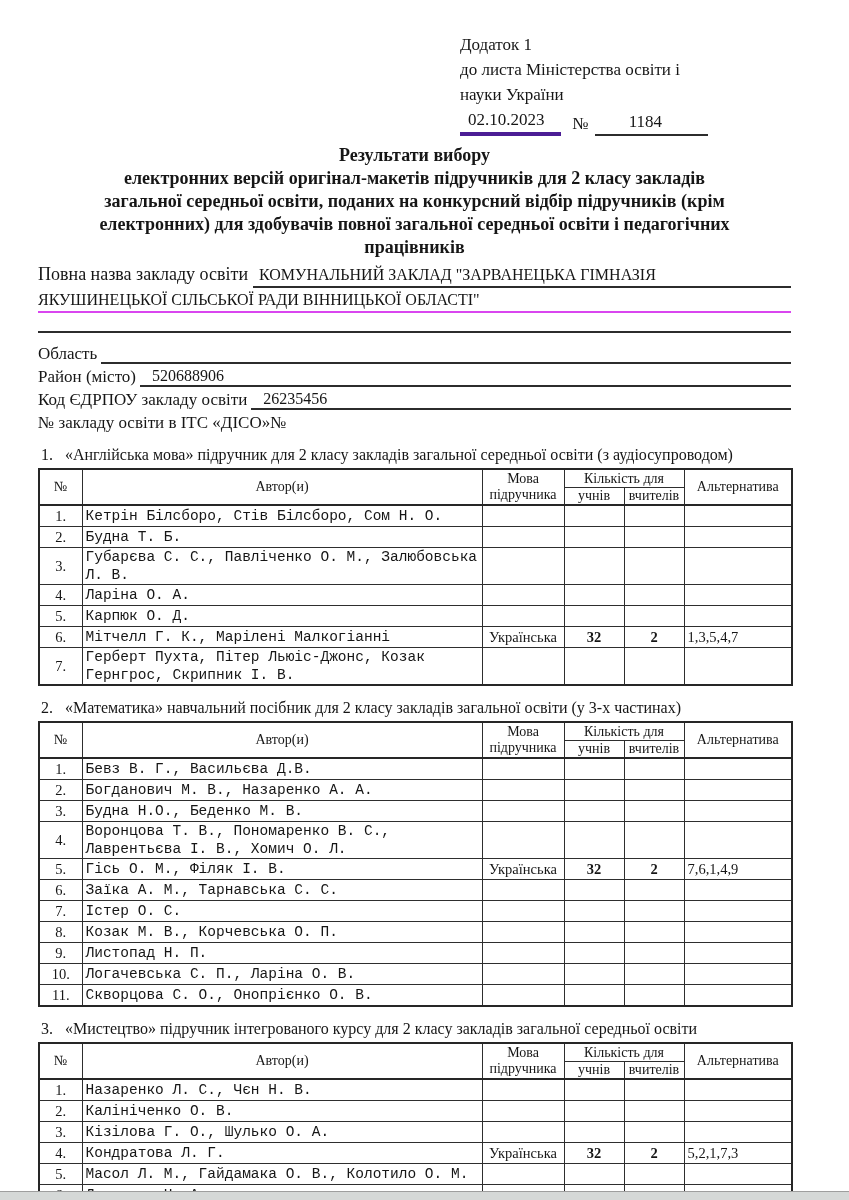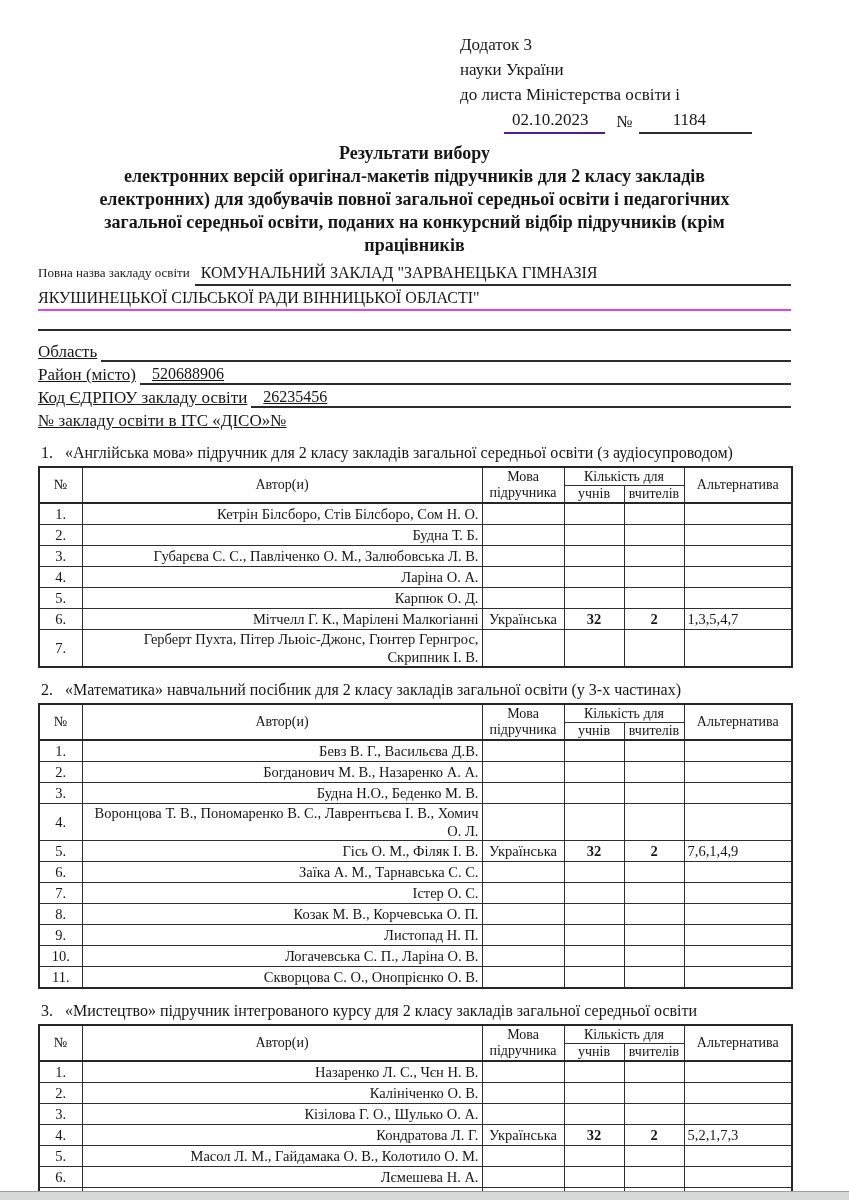--- a/index.html
+++ b/index.html
@@ -74,7 +74,7 @@
   <div class="content">
 
     <div class="doc-header">
-      <div>Додаток 3</div>
+      <div>Додаток 1</div>
       <div>науки України</div>
       <div>до листа Міністерства освіти і</div>
       <div class="date-row">

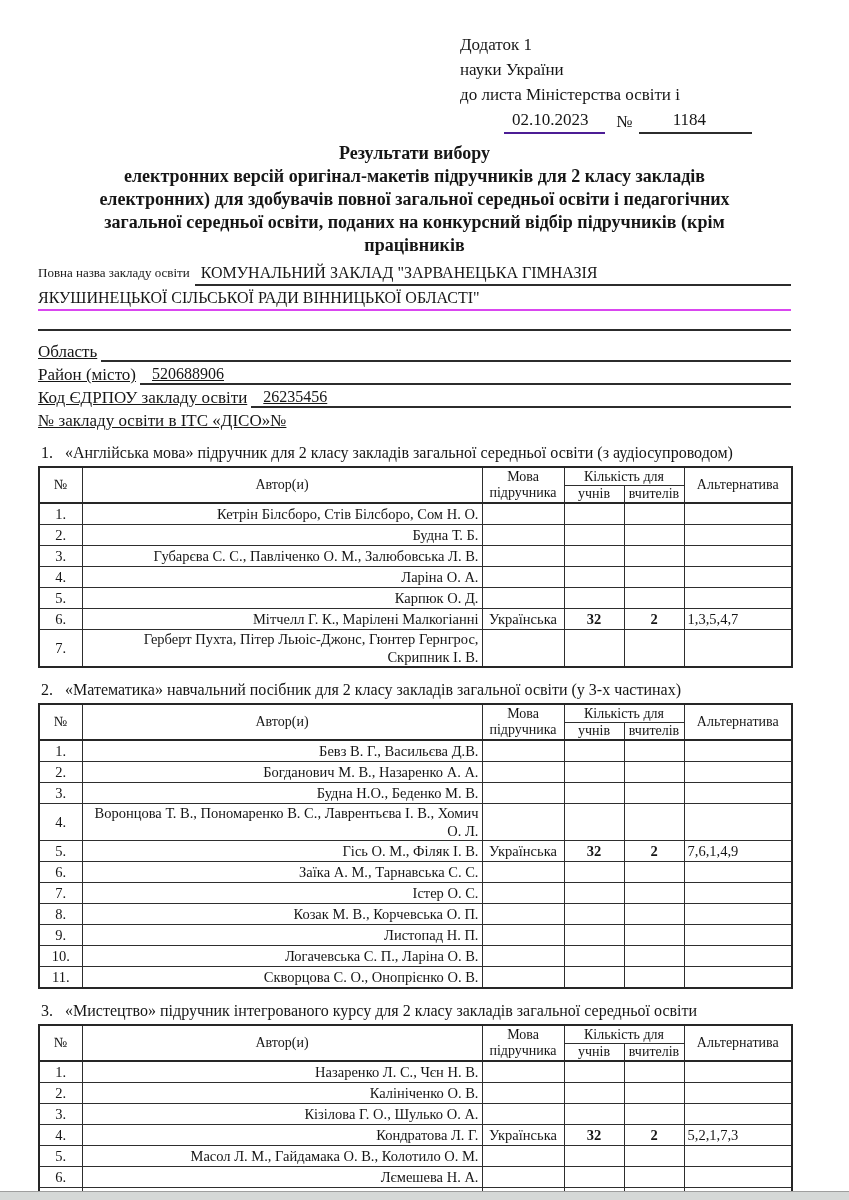--- a/index.html
+++ b/index.html
@@ -75,8 +75,8 @@
 
     <div class="doc-header">
       <div>Додаток 1</div>
+      <div>до листа Міністерства освіти і</div>
       <div>науки України</div>
-      <div>до листа Міністерства освіти і</div>
       <div class="date-row">
         <span class="date-value">02.10.2023</span>
         <span class="no-label">№</span>

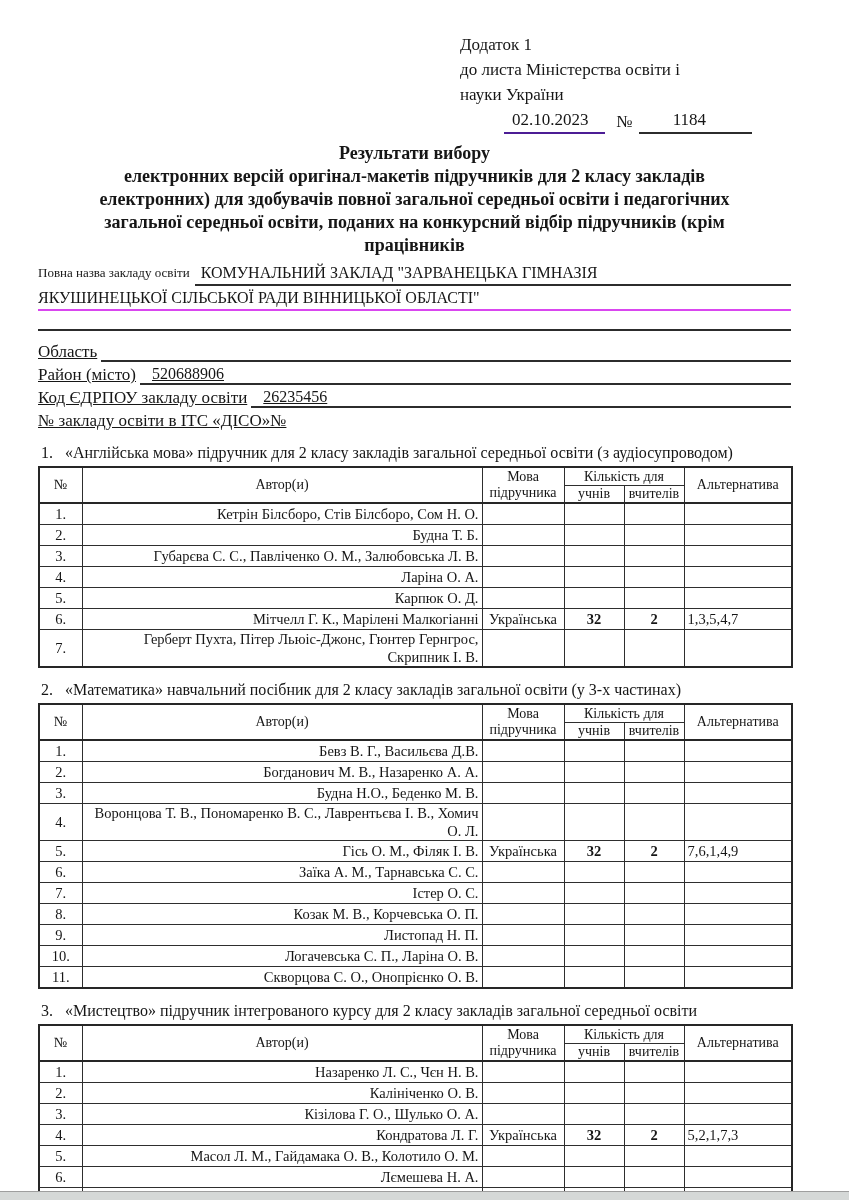--- a/index.html
+++ b/index.html
@@ -17,7 +17,7 @@
   
   .doc-header { margin: 32px 0 0 422px; font-size: 17px; line-height: 25px; }
   .date-row { display: flex; align-items: flex-end; line-height: 25px; }
-  .date-value { border-bottom: 2px solid #4c1d95; padding: 0 16px 0 8px; margin-left: 44px; }
+  .date-value { border-bottom: 4px solid #4c1d95; padding: 0 16px 0 8px; }
   .no-label   { padding: 0 6px 0 12px; }
   .doc-number { border-bottom: 2px solid #2c2c2c; padding: 0 46px 0 34px; }
 

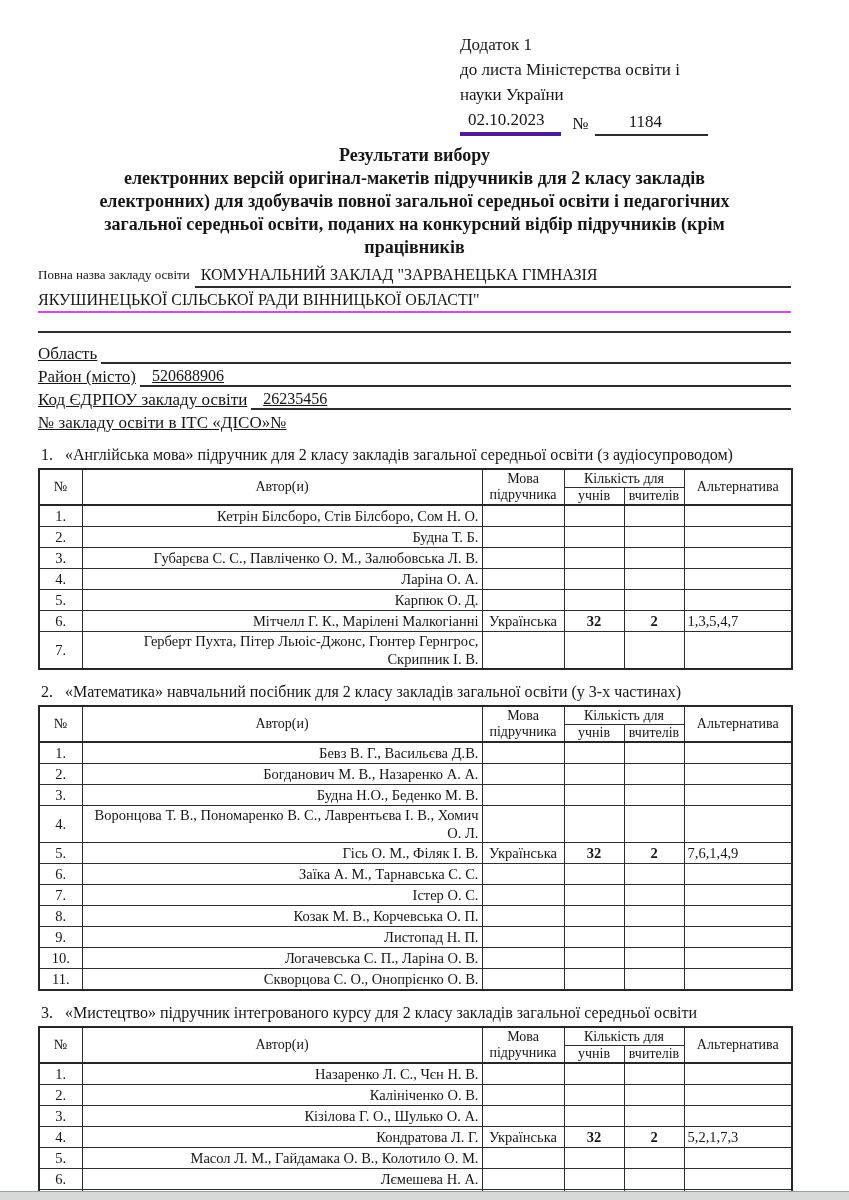--- a/index.html
+++ b/index.html
@@ -87,8 +87,8 @@
     <div class="title">
       <div>Результати вибору</div>
       <div>електронних версій оригінал-макетів підручників для 2 класу закладів</div>
+      <div>загальної середньої освіти, поданих на конкурсний відбір підручників (крім</div>
       <div>електронних) для здобувачів повної загальної середньої освіти і педагогічних</div>
-      <div>загальної середньої освіти, поданих на конкурсний відбір підручників (крім</div>
       <div>працівників</div>
     </div>
 

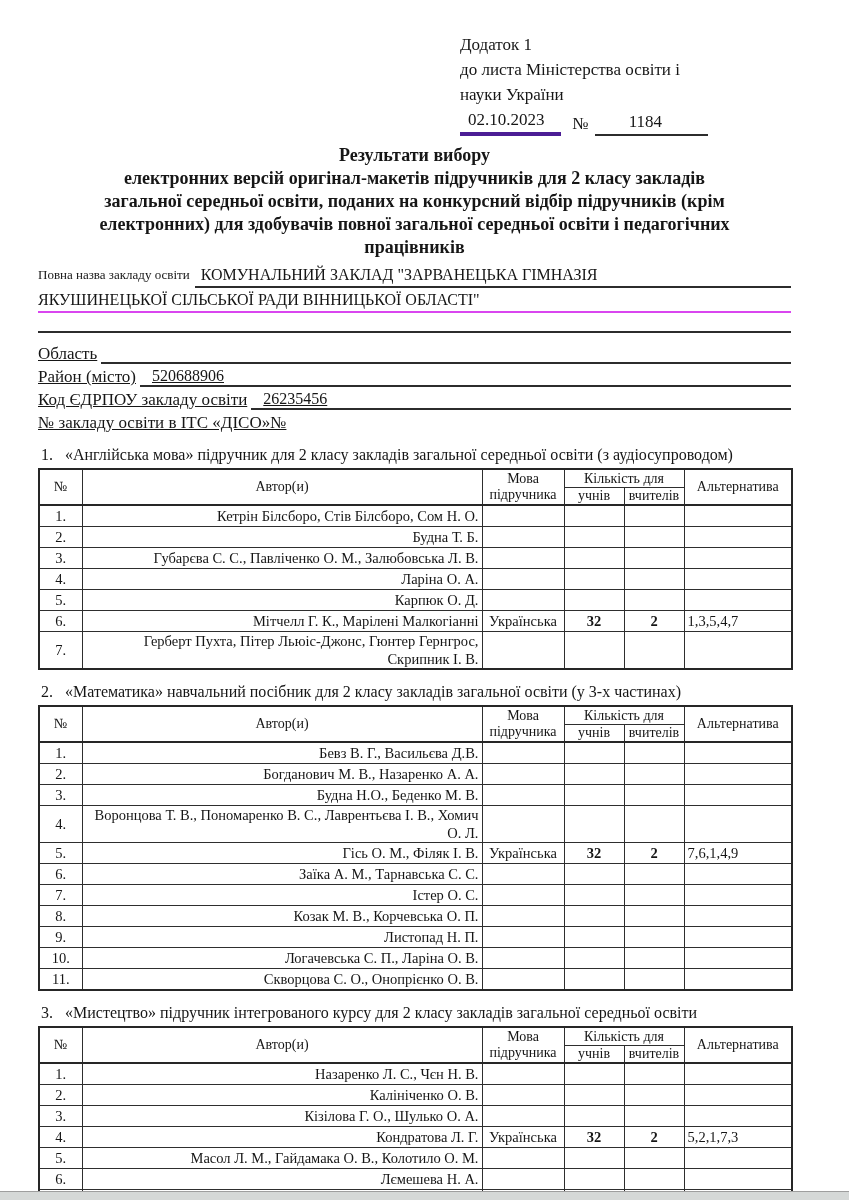--- a/index.html
+++ b/index.html
@@ -27,7 +27,7 @@
   
   .school { margin-top: 4px; font-size: 16px; line-height: 23px; }
   .school-line1 { display: flex; }
-  .school-label { white-space: nowrap; padding-right: 5px; font-size: 13px; }
+  .school-label { white-space: nowrap; padding-right: 5px; font-size: 18px; }
   .school-value1 { flex: 1; border-bottom: 2px solid #2c2c2c; padding-left: 6px; }
   .school-value2 { border-bottom: 2px solid #d946ef; }
   .school-blank { height: 14px; margin-top: 4px; border-bottom: 2px solid #2c2c2c; }

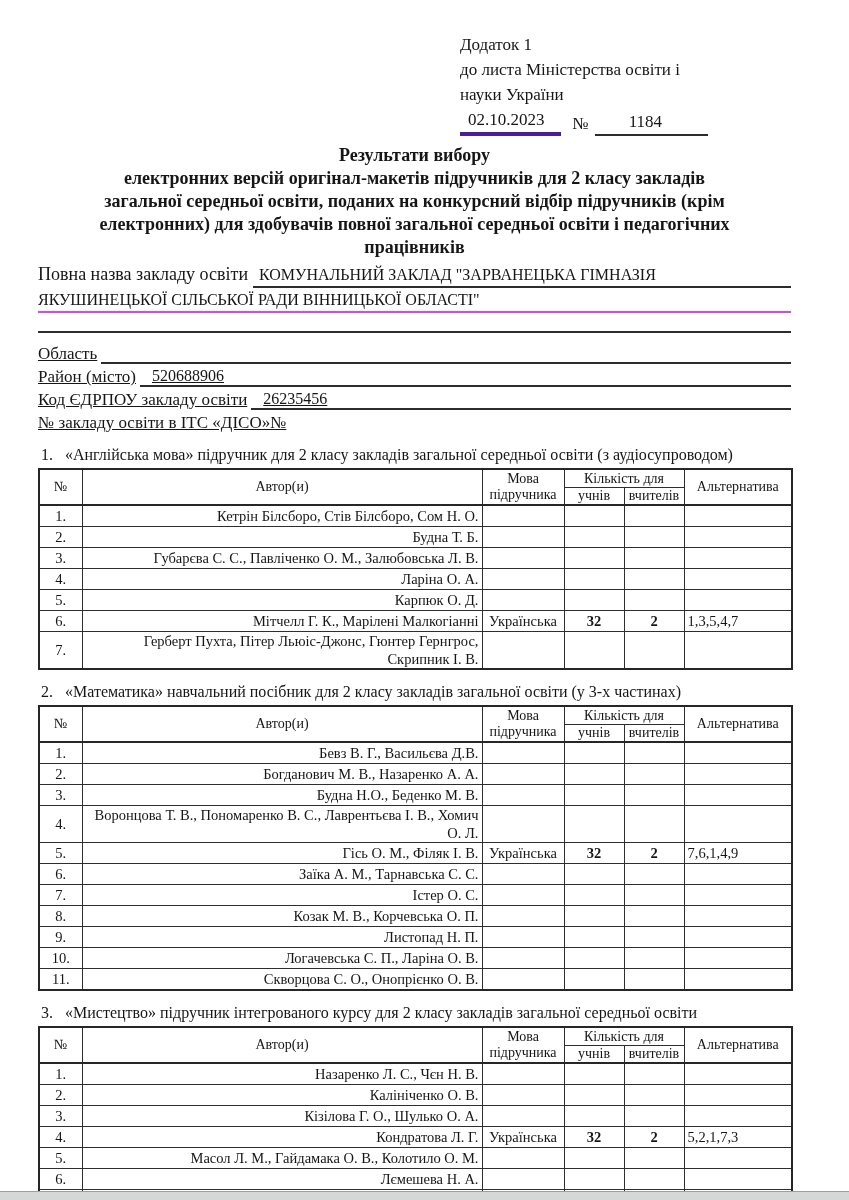--- a/index.html
+++ b/index.html
@@ -33,7 +33,7 @@
   .school-blank { height: 14px; margin-top: 4px; border-bottom: 2px solid #2c2c2c; }
 
   
-  .fields { margin-top: 8px; text-decoration: underline; }
+  .fields { margin-top: 8px; }
   .field-row { display: flex; align-items: flex-end; height: 23px; font-size: 17px; }
   .field-label { white-space: nowrap; padding-right: 4px; }
   .field-value { flex: 1; border-bottom: 2px solid #2c2c2c; padding: 0 0 0 12px; font-size: 16px; }

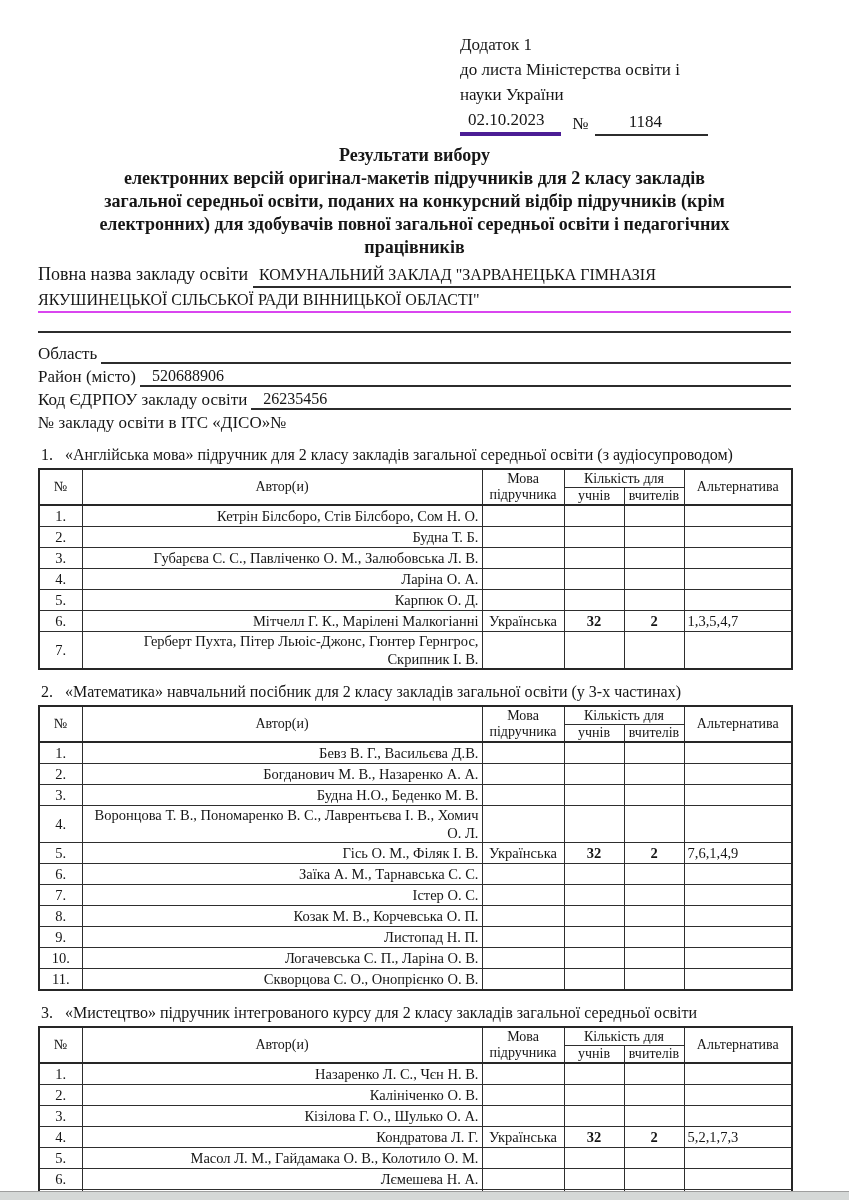--- a/index.html
+++ b/index.html
@@ -58,7 +58,7 @@
   table.authors tbody tr:first-child td { border-top: 2px solid #262626; }
   table.authors td { font-size: 14.5px; height: 20px; line-height: 18px; padding: 0 3px; }
   td.c-num { text-align: center; padding: 0 1px; }
-  td.c-authors { text-align: right; padding: 0 4px 0 6px; }
+  td.c-authors { text-align: left; padding: 0 4px 0 6px; font-family: Liberation Mono, monospace; }
   td.c-language { text-align: center; font-size: 13px; }
   td.c-students, td.c-teachers { text-align: center; font-size: 15px; font-weight: bold; }
   td.c-alternative { text-align: left; padding-left: 4px; font-size: 15px; border-radius: 9px; }

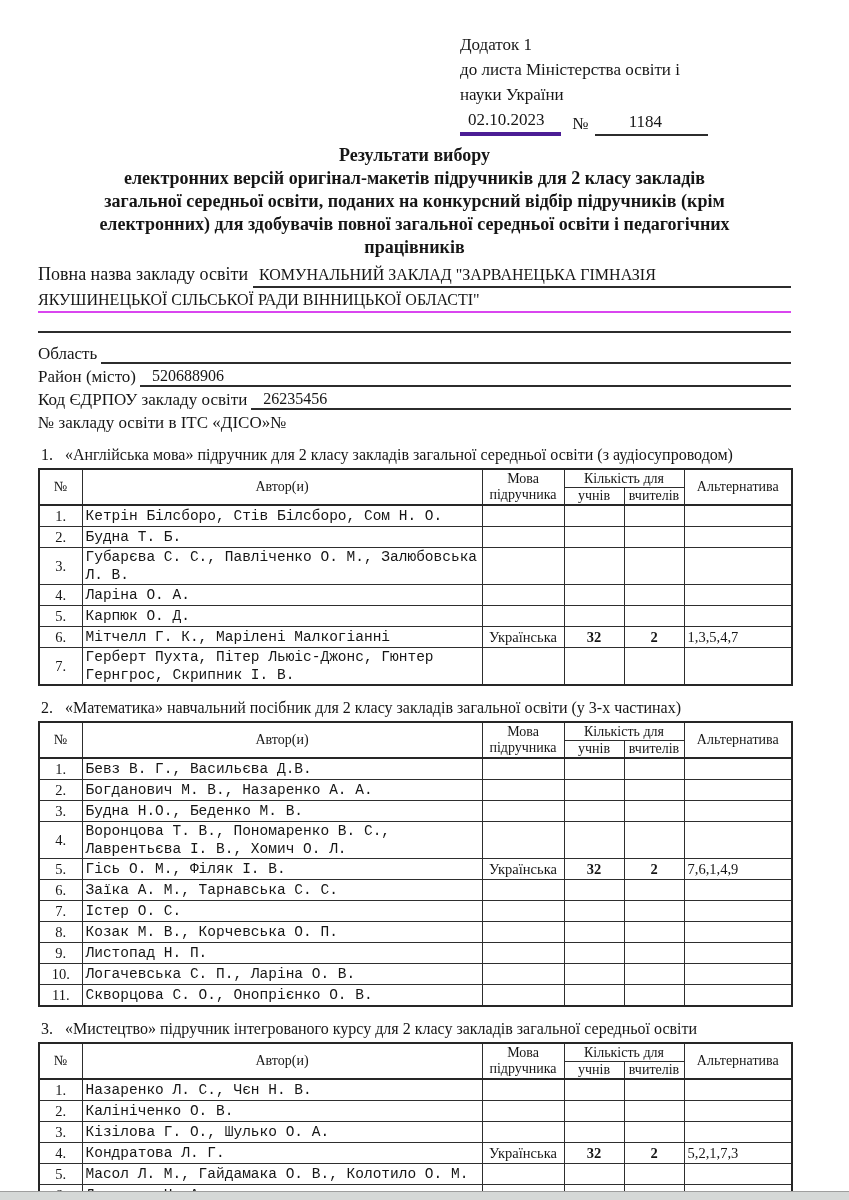--- a/index.html
+++ b/index.html
@@ -197,7 +197,7 @@
             </tr>
             <tr>
               <td class="c-num">7.</td>
-              <td class="c-authors">Герберт Пухта, Пітер Льюіс-Джонс, Гюнтер Гернгрос, Скрипник І. В.</td>
+              <td class="c-authors">Герберт Пухта, Пітер Льюіс-Джонс, Козак Гернгрос, Скрипник І. В.</td>
               <td class="c-language"></td>
               <td class="c-students"></td>
               <td class="c-teachers"></td>

